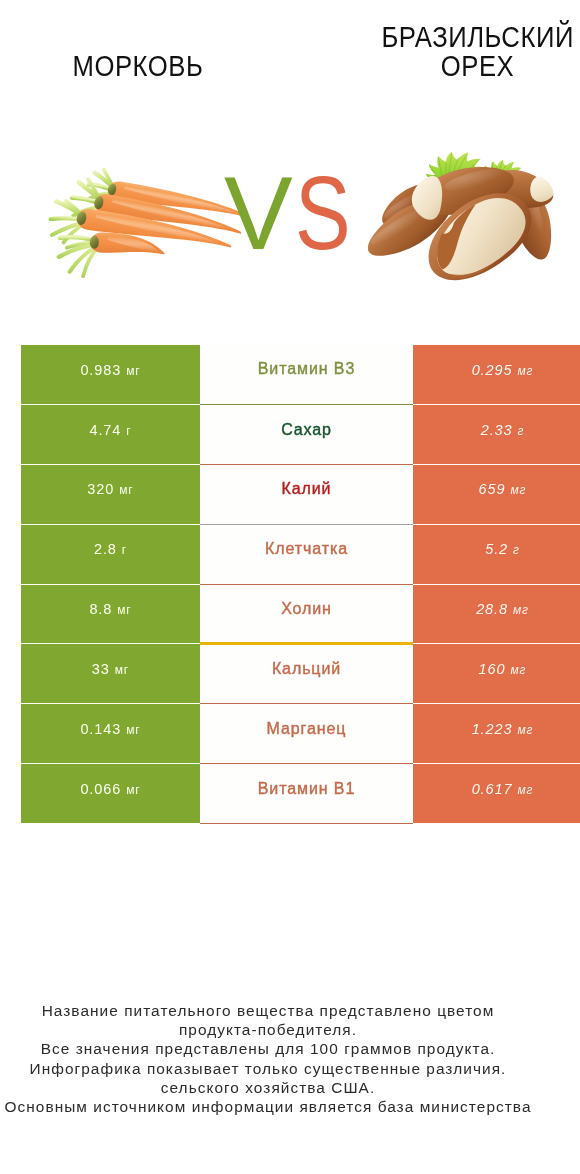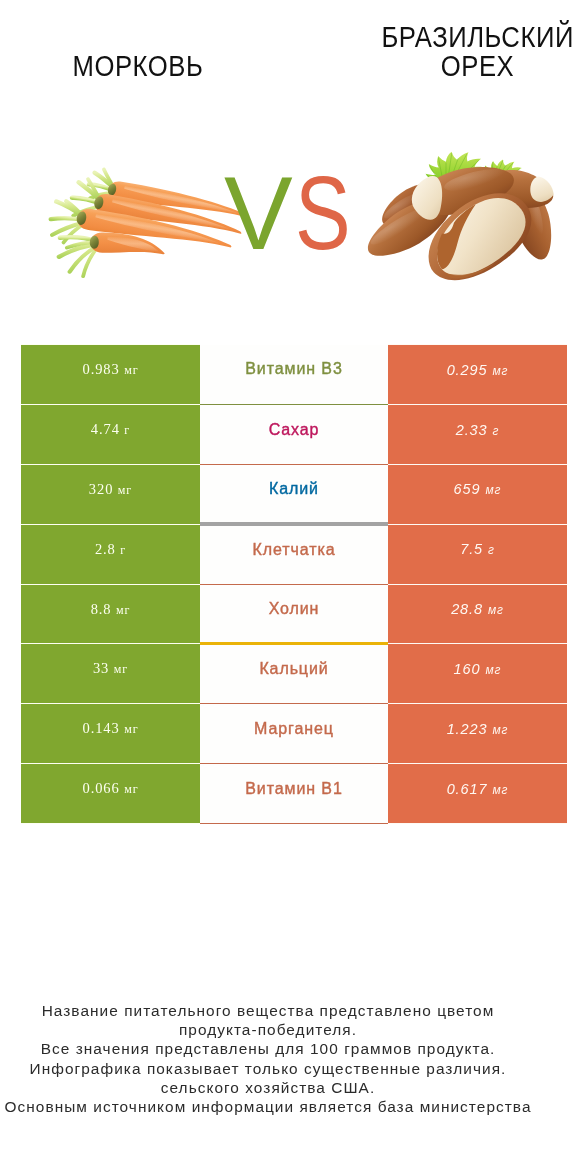--- a/index.html
+++ b/index.html
@@ -18,7 +18,7 @@
   .vs .s{color:#DF6647;display:inline-block;transform:scaleX(0.81);transform-origin:left center;margin-left:2px;}
   table.cmp{position:absolute;left:21px;top:344.3px;width:537px;border-collapse:collapse;table-layout:fixed;}
   table.cmp td{height:59.83px;padding:0 0 10px 0;text-align:center;vertical-align:middle;box-sizing:border-box;}
-  td.l{width:179px;background:#80A72F;color:#FCFFF0;border-top:1px solid #FDFFF2;border-bottom:1px solid #FDFFF2;font-family:Liberation Serif, serif;}
+  td.l{width:179px;background:#80A72F;color:#FCFFF0;border-top:1px solid #FDFFF2;border-bottom:1px solid #FDFFF2;}
   td.m{width:188px;background:#FEFEFD;font-weight:normal;font-size:16px;letter-spacing:0.9px;}
   td.m span{-webkit-text-stroke:0.4px currentColor;}
   td.r{width:179px;background:#E16D49;color:#FFF8F2;border-top:1px solid #FFFAF4;border-bottom:1px solid #FFFAF4;font-style:italic;}

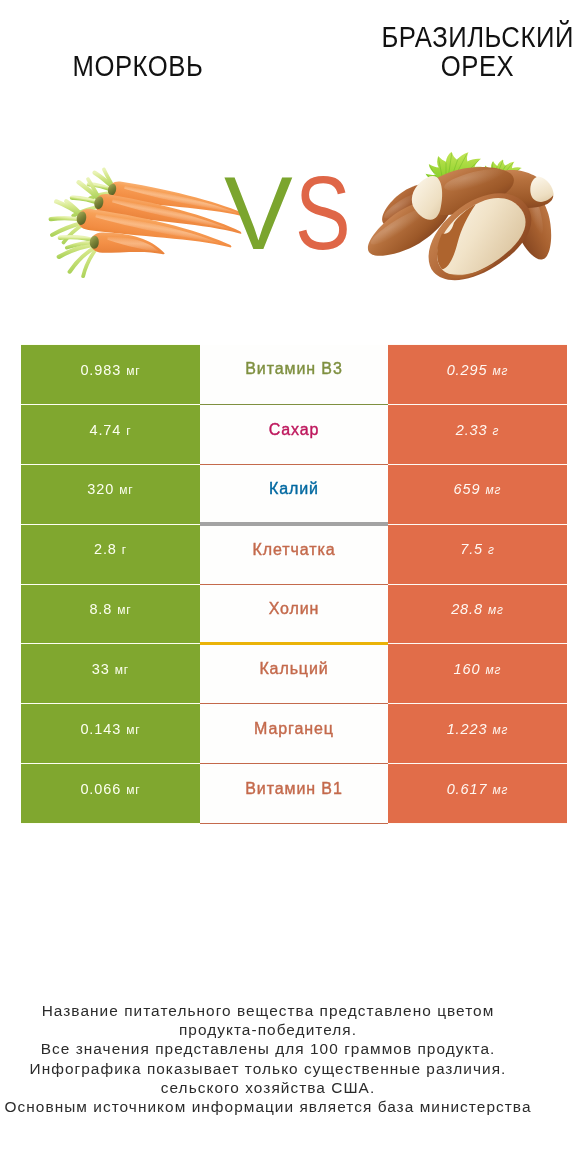--- a/index.html
+++ b/index.html
@@ -19,7 +19,7 @@
   table.cmp{position:absolute;left:21px;top:344.3px;width:537px;border-collapse:collapse;table-layout:fixed;}
   table.cmp td{height:59.83px;padding:0 0 10px 0;text-align:center;vertical-align:middle;box-sizing:border-box;}
   td.l{width:179px;background:#80A72F;color:#FCFFF0;border-top:1px solid #FDFFF2;border-bottom:1px solid #FDFFF2;}
-  td.m{width:188px;background:#FEFEFD;font-weight:normal;font-size:16px;letter-spacing:0.9px;}
+  td.m{width:213px;background:#FEFEFD;font-weight:normal;font-size:16px;letter-spacing:0.9px;}
   td.m span{-webkit-text-stroke:0.4px currentColor;}
   td.r{width:179px;background:#E16D49;color:#FFF8F2;border-top:1px solid #FFFAF4;border-bottom:1px solid #FFFAF4;font-style:italic;}
   td.l,td.r{font-size:14.5px;letter-spacing:0.9px;}

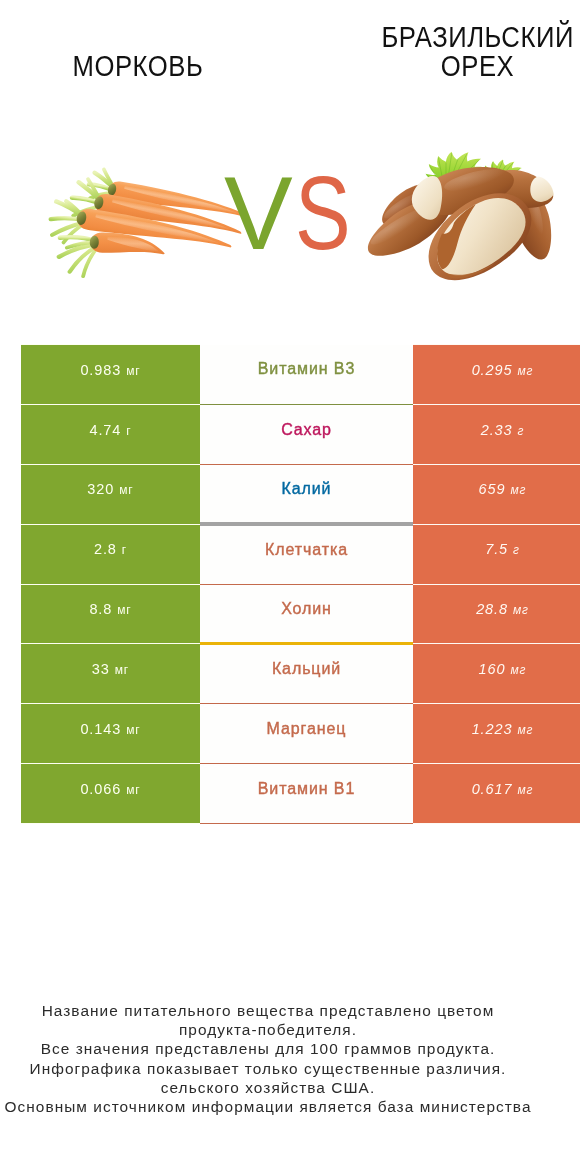--- a/index.html
+++ b/index.html
@@ -237,7 +237,7 @@
         </tr>
         <tr>
           <td class="l"><span class="val">4.74</span> <span class="unit">г</span></td>
-          <td class="m" style="color:#be185d;border-bottom:1px solid #C46A4C"><span>Сахар</span></td>
+          <td class="m" style="color:#14532d;border-bottom:1px solid #C46A4C"><span>Сахар</span></td>
           <td class="r"><span class="val">2.33</span> <span class="unit">г</span></td>
         </tr>
         <tr>

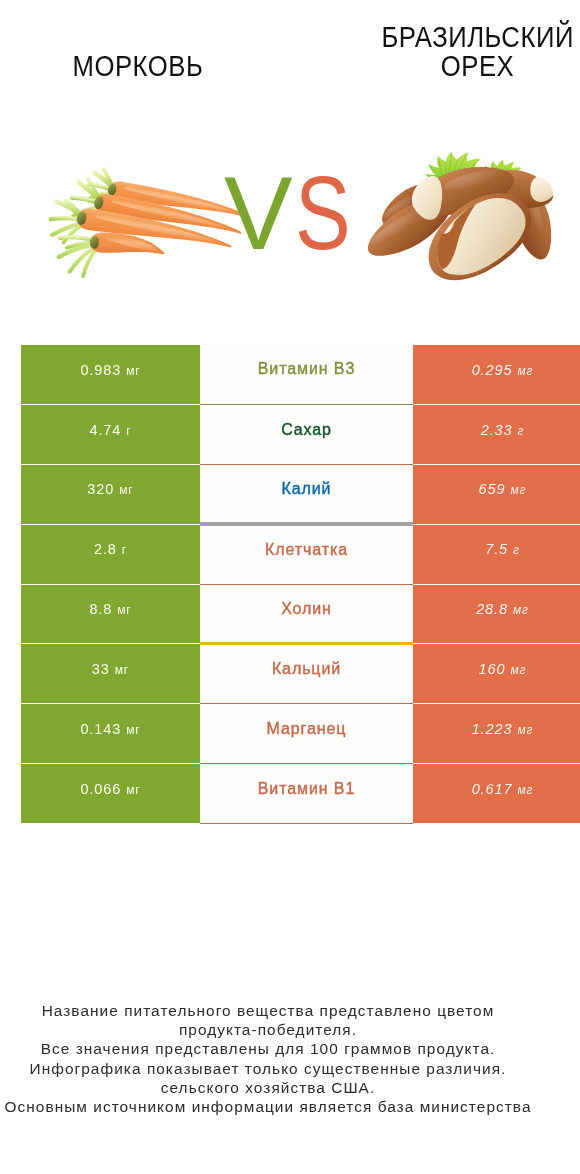--- a/index.html
+++ b/index.html
@@ -242,7 +242,7 @@
         </tr>
         <tr>
           <td class="l"><span class="val">320</span> <span class="unit">мг</span></td>
-          <td class="m" style="color:#0369a1;border-bottom:4px solid #a3a3a3"><span>Калий</span></td>
+          <td class="m" style="color:#b91c1c;border-bottom:1px solid #a3a3a3"><span>Калий</span></td>
           <td class="r"><span class="val">659</span> <span class="unit">мг</span></td>
         </tr>
         <tr>

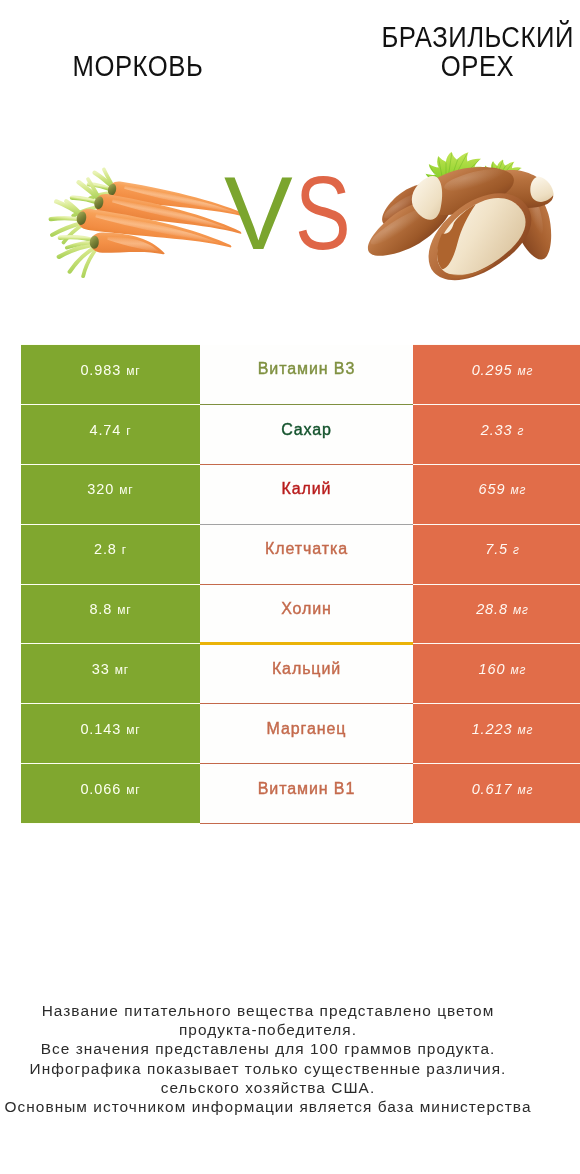--- a/index.html
+++ b/index.html
@@ -248,7 +248,7 @@
         <tr>
           <td class="l"><span class="val">2.8</span> <span class="unit">г</span></td>
           <td class="m" style="color:#C46A4C;border-bottom:1px solid #C46A4C"><span>Клетчатка</span></td>
-          <td class="r"><span class="val">7.5</span> <span class="unit">г</span></td>
+          <td class="r"><span class="val">5.2</span> <span class="unit">г</span></td>
         </tr>
         <tr>
           <td class="l"><span class="val">8.8</span> <span class="unit">мг</span></td>

